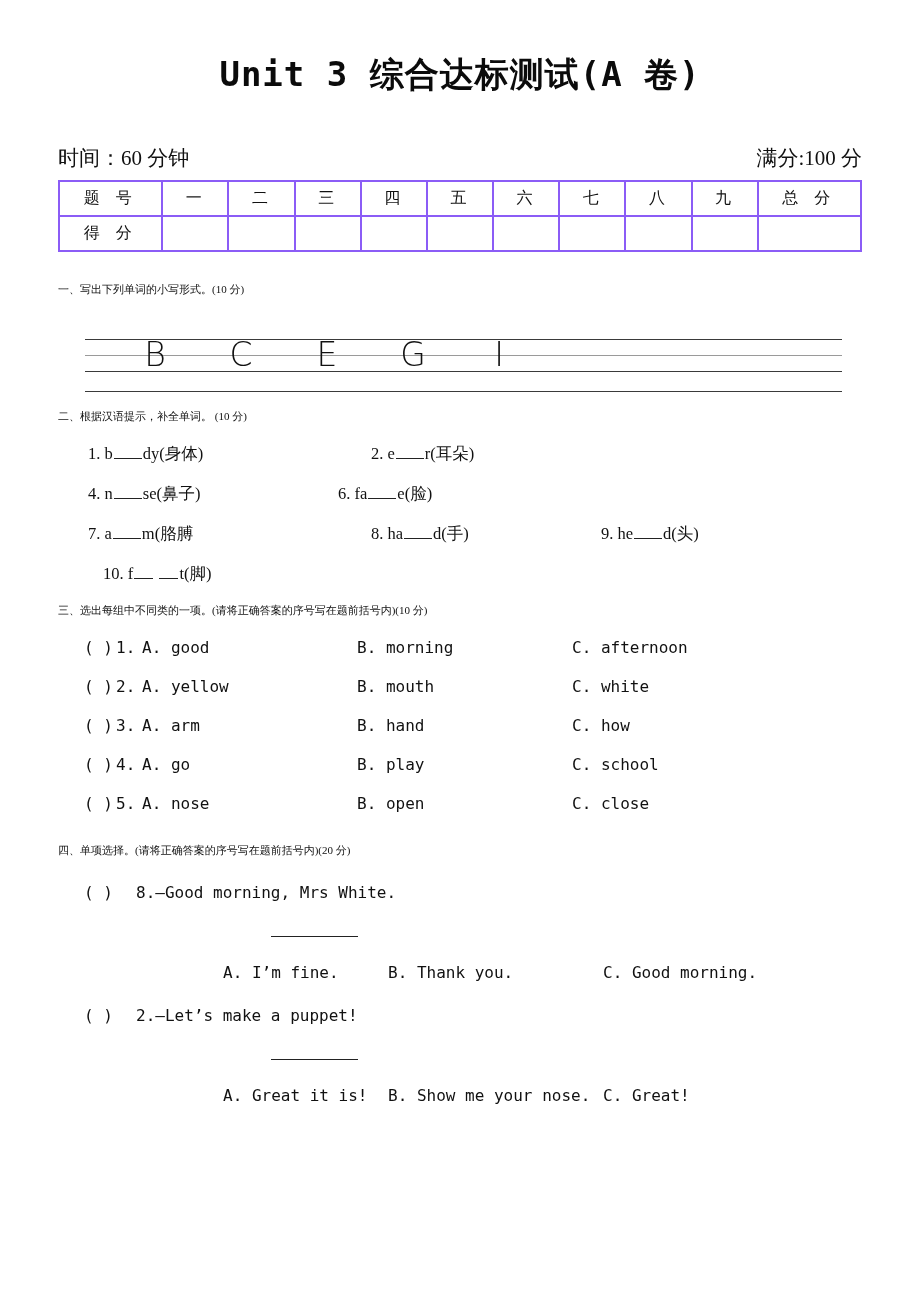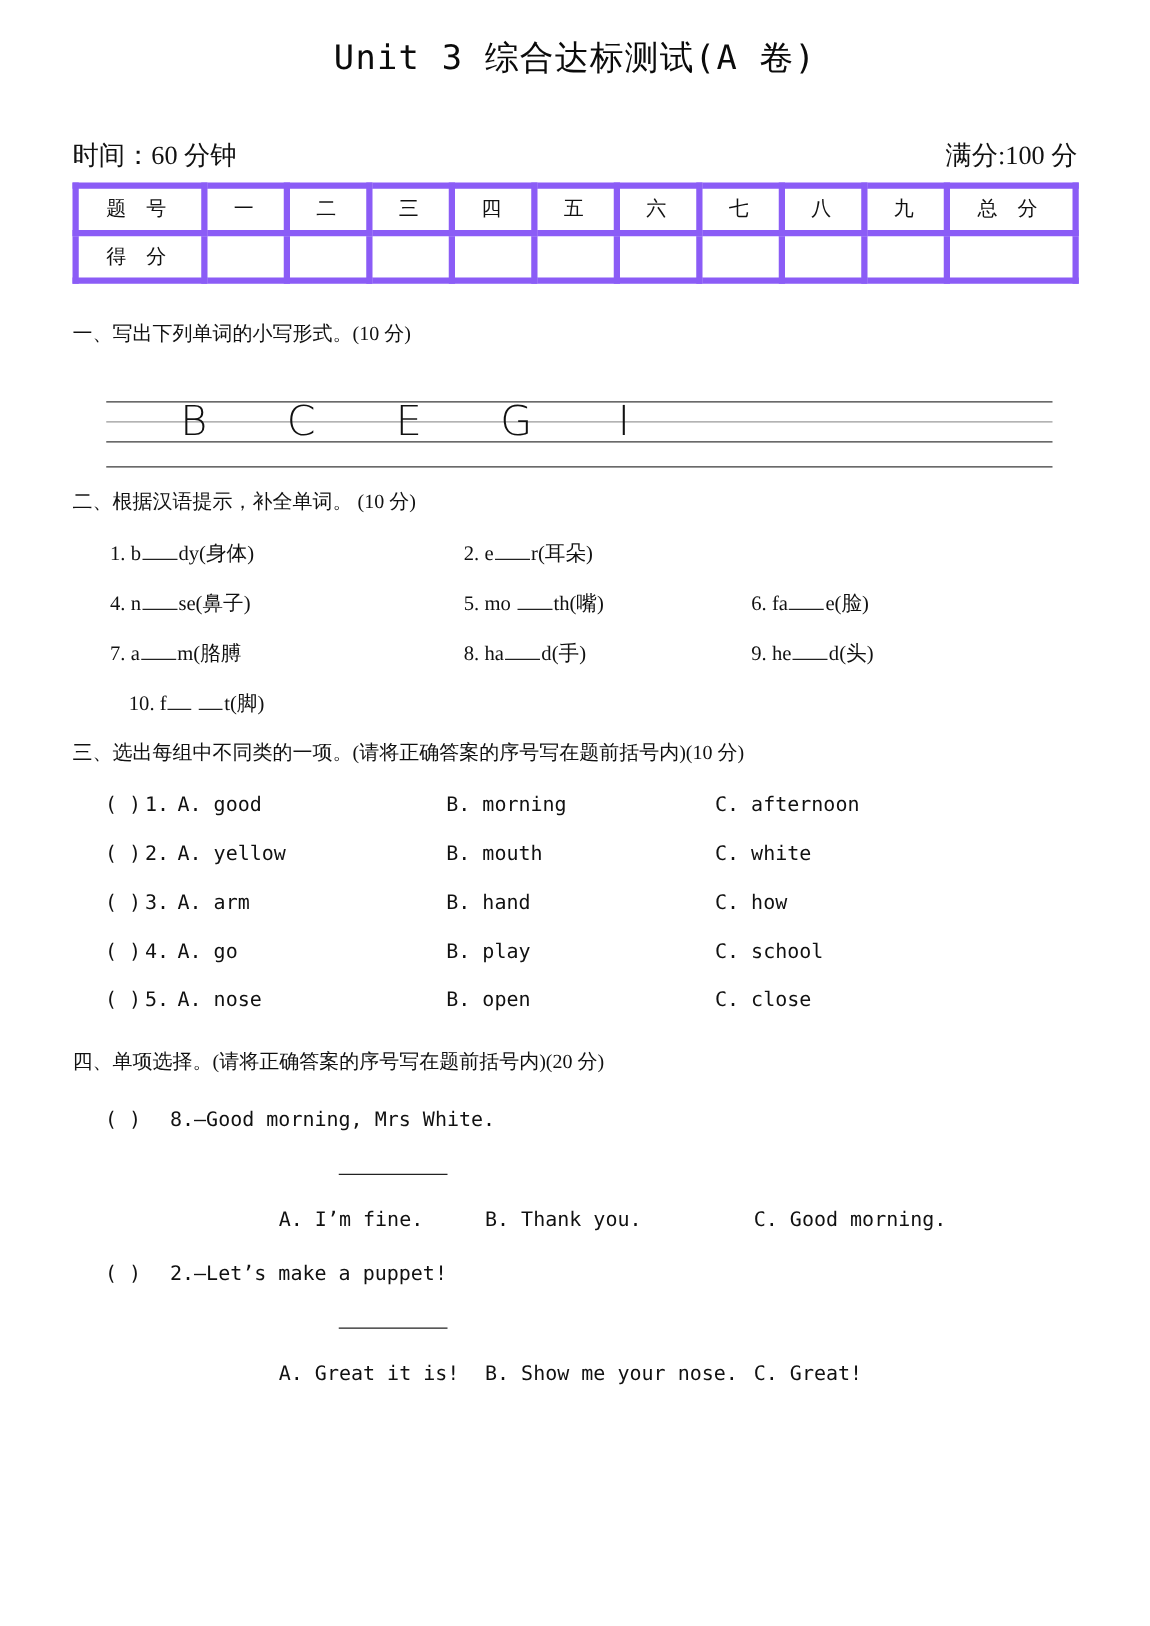--- a/index.html
+++ b/index.html
@@ -26,12 +26,12 @@
   
   .doc-title {
     text-align: center;
-    font-size: 27px;
+    font-size: 34px;
     letter-spacing: 1px;
     font-family: "DejaVu Sans Mono", "Liberation Mono", monospace;
-    font-weight: 400;
+    font-weight: 700;
     margin: 0;
-    padding-top: 28px;
+    padding-top: 52px;
     color: #0b0b0b;
   }
 

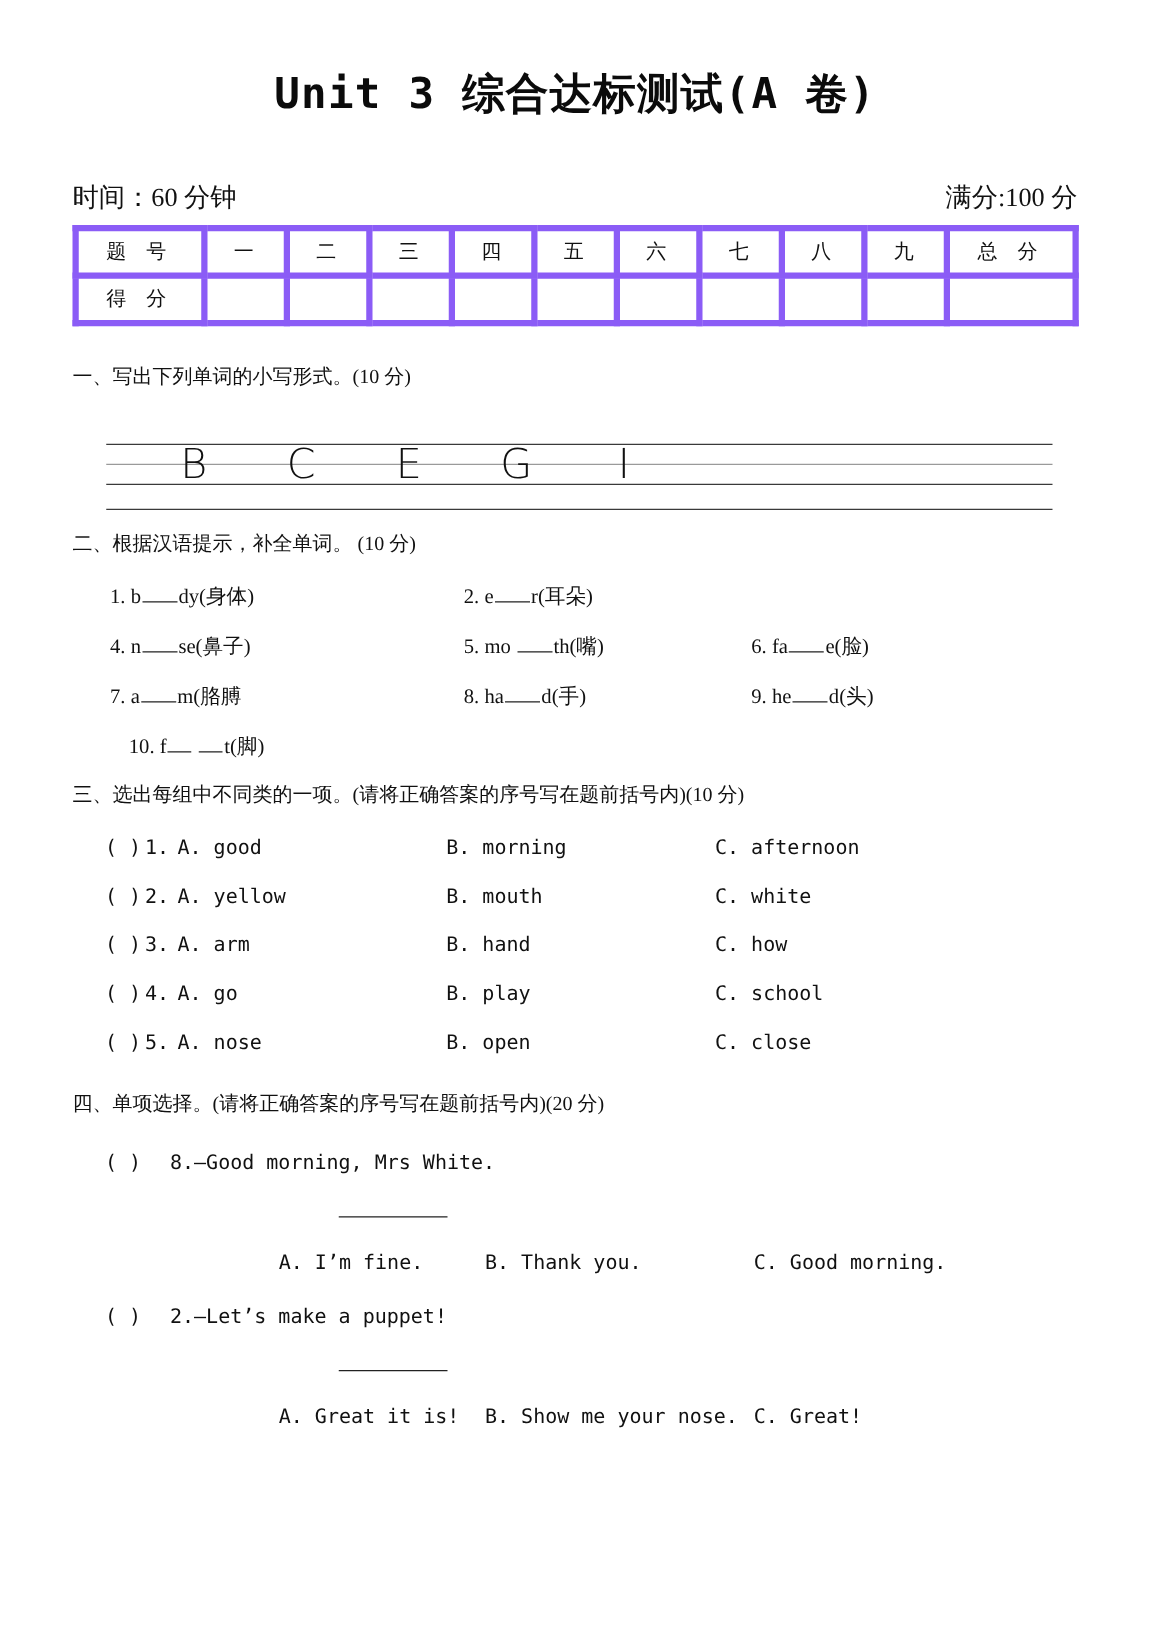--- a/index.html
+++ b/index.html
@@ -57,7 +57,7 @@
     table-layout: fixed;
   }
   table.score-table td {
-    border: 5px solid #8b5cf6;
+    border: 2px solid #8b5cf6;
     height: 33px;
     text-align: center;
     vertical-align: middle;

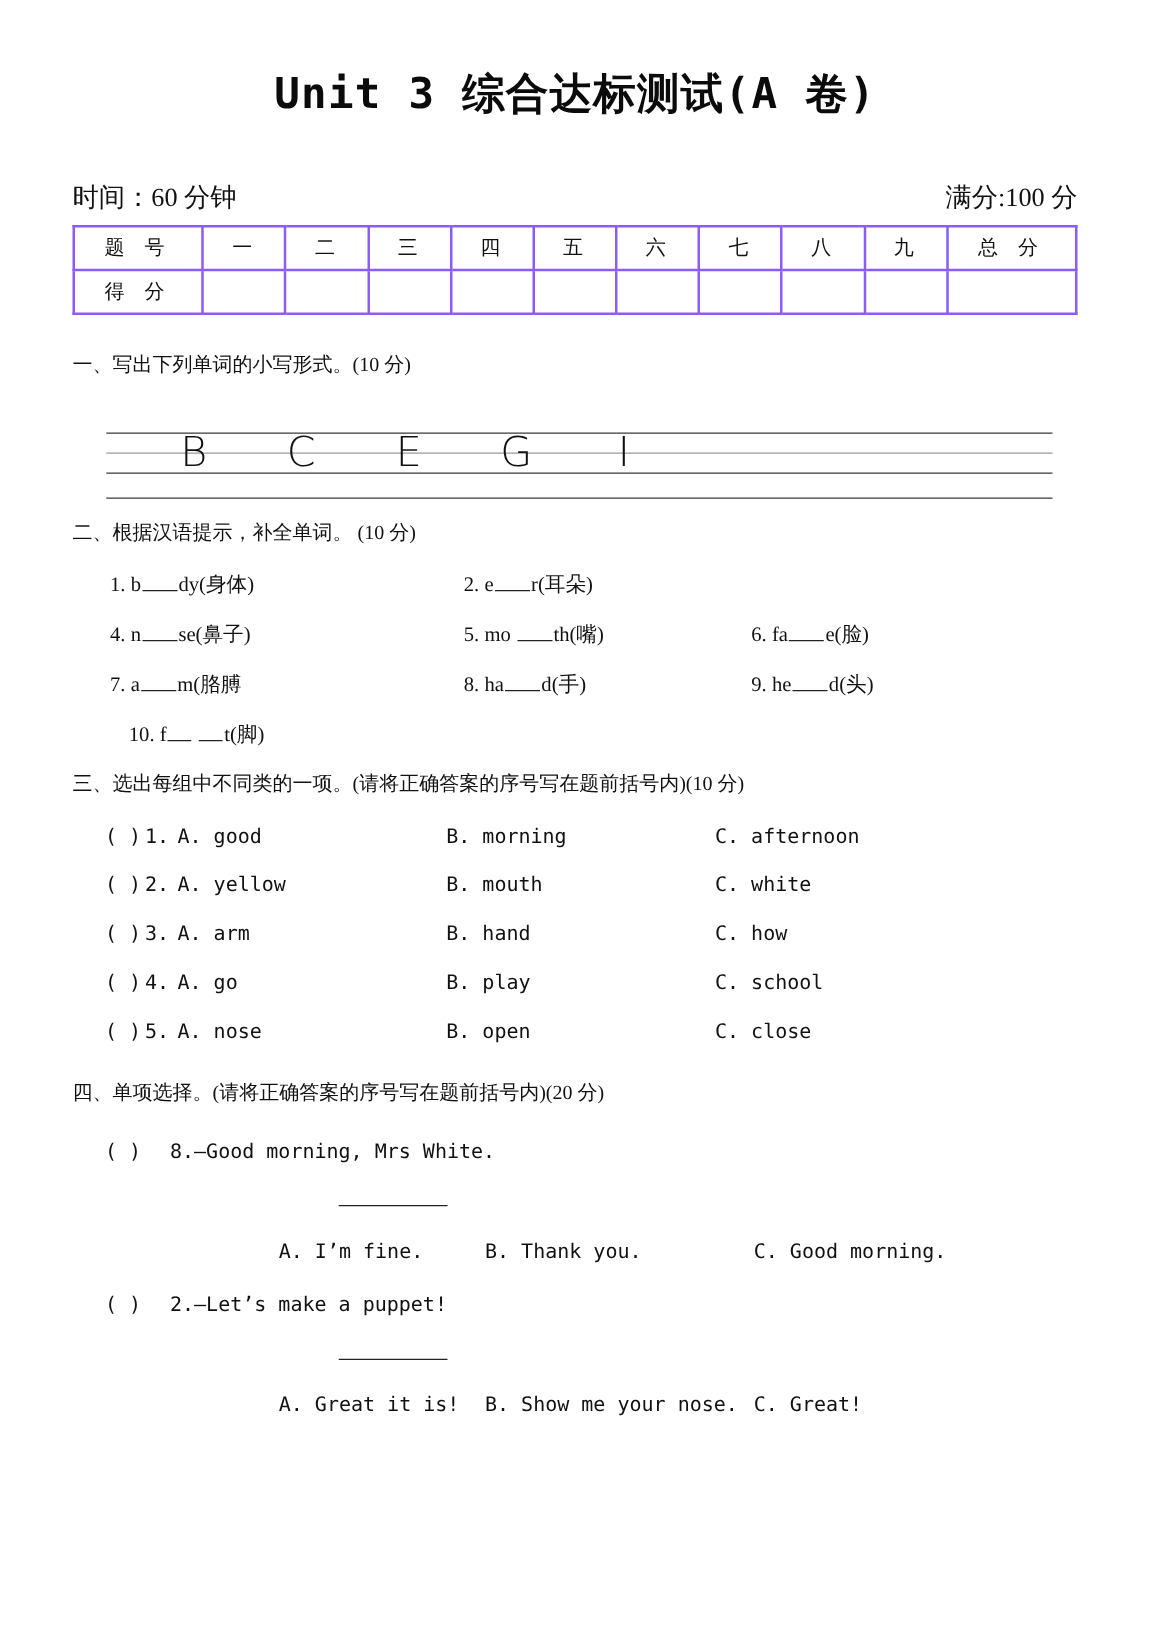--- a/index.html
+++ b/index.html
@@ -75,7 +75,7 @@
   
   .sec-heading {
     margin: 0 58px;
-    font-size: 16px;
+    font-size: 11px;
     font-family: "Liberation Serif", serif;
     color: #111;
     line-height: 1.4;

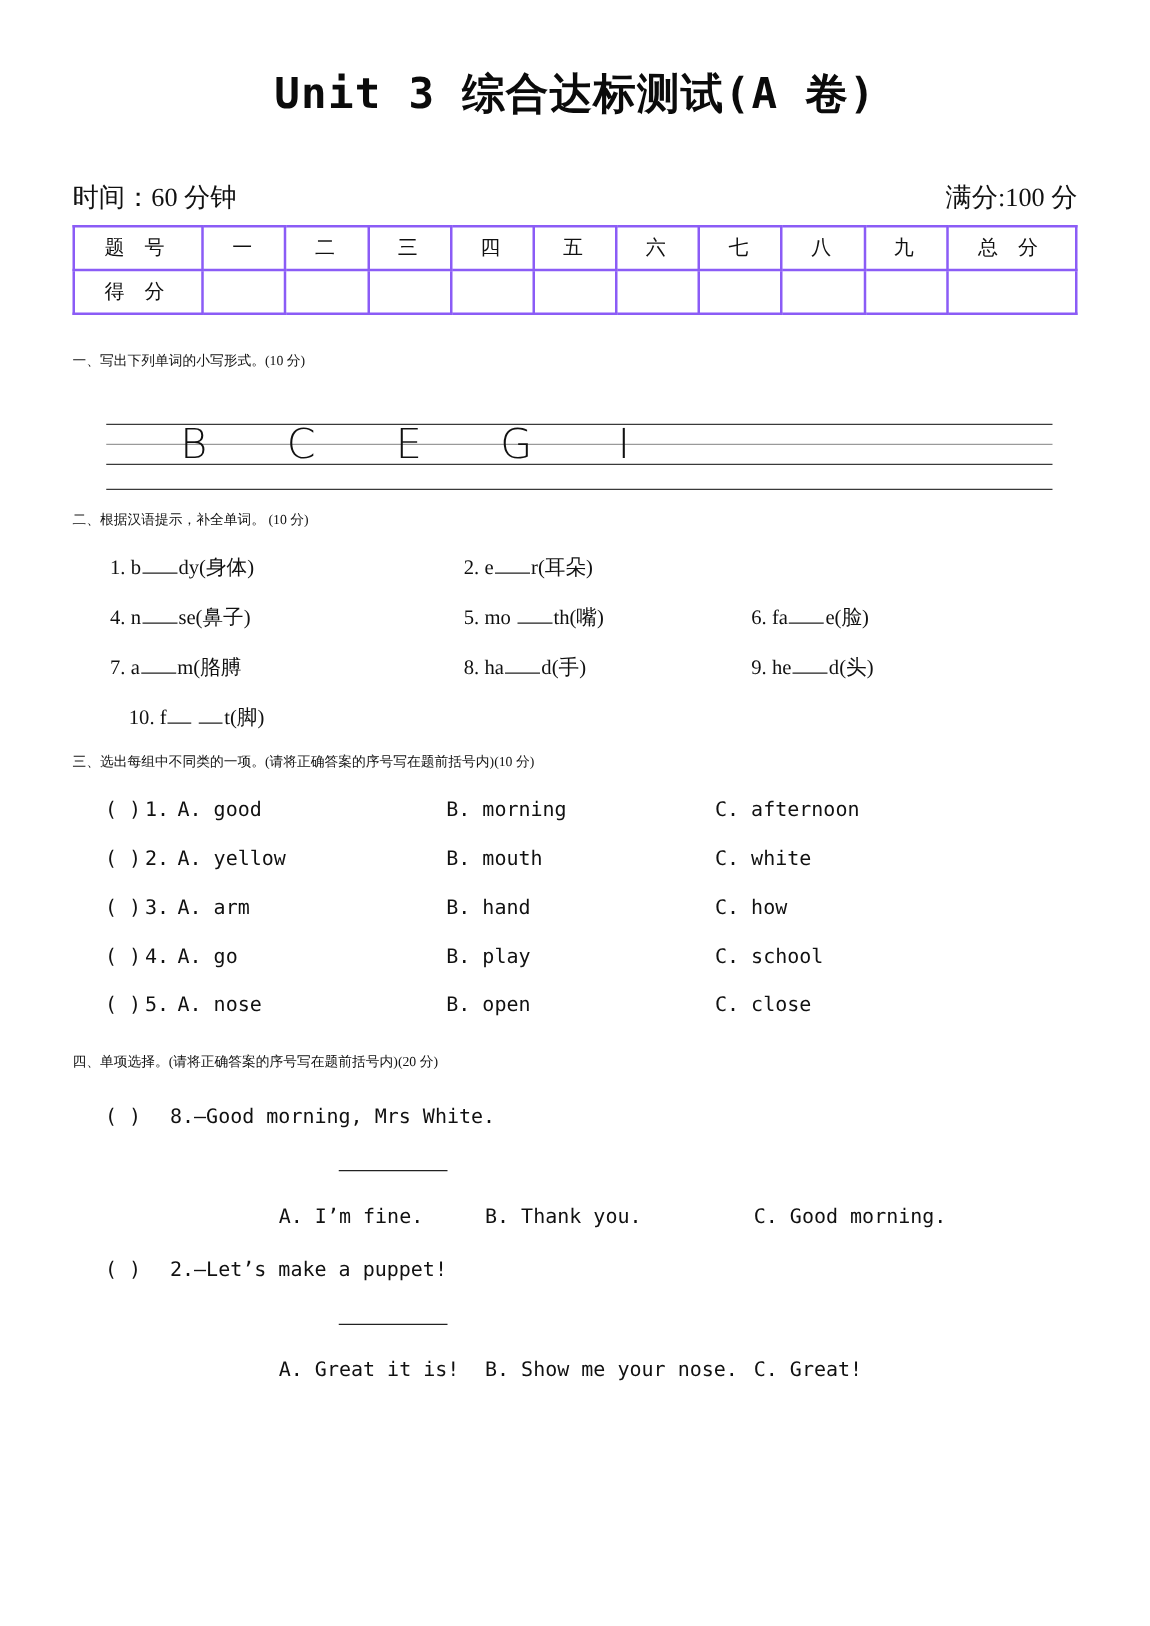--- a/index.html
+++ b/index.html
@@ -282,7 +282,6 @@
 
     <div class="word-row">
       <div class="word-item col1"><span>4.</span> <span>n</span><span class="blank"></span><span>se(鼻子)</span></div>
-      <div class="word-item col2"><span>5.</span> <span>mo </span><span class="blank"></span><span>th(嘴)</span></div>
       <div class="word-item col3"><span>6.</span> <span>fa</span><span class="blank"></span><span>e(脸)</span></div>
     </div>
 

